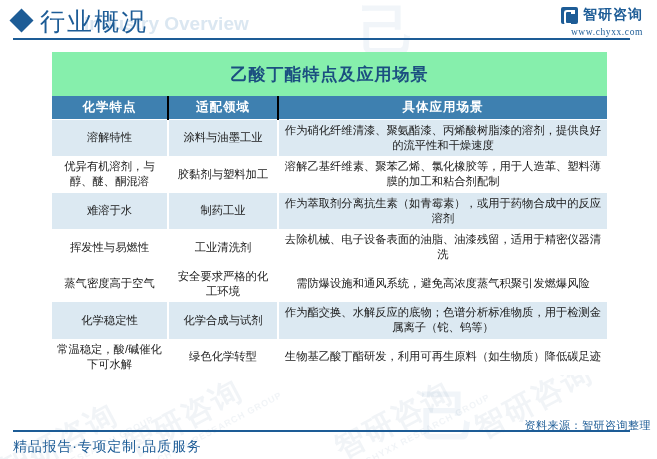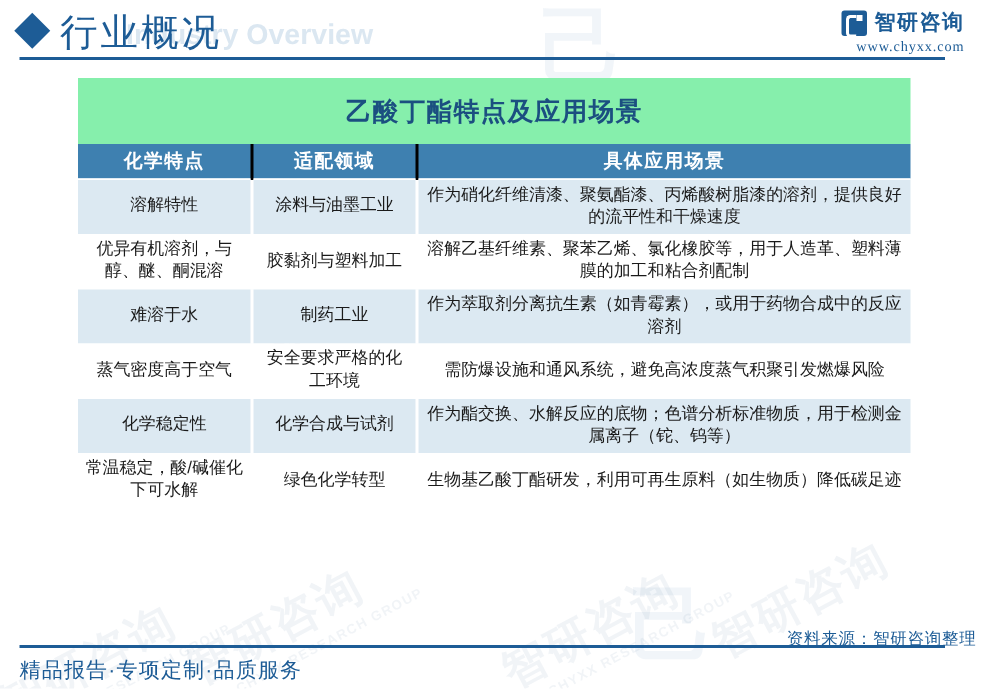--- a/index.html
+++ b/index.html
@@ -293,6 +293,11 @@
         <td class="desc">作为萃取剂分离抗生素（如青霉素），或用于药物合成中的反应溶剂</td>
       </tr>
       <tr class="even">
+        <td>挥发性与易燃性</td>
+        <td>工业清洗剂</td>
+        <td class="desc">去除机械、电子设备表面的油脂、油漆残留，适用于精密仪器清洗</td>
+      </tr>
+      <tr class="even">
         <td>蒸气密度高于空气</td>
         <td>安全要求严格的化工环境</td>
         <td class="desc">需防爆设施和通风系统，避免高浓度蒸气积聚引发燃爆风险</td>

